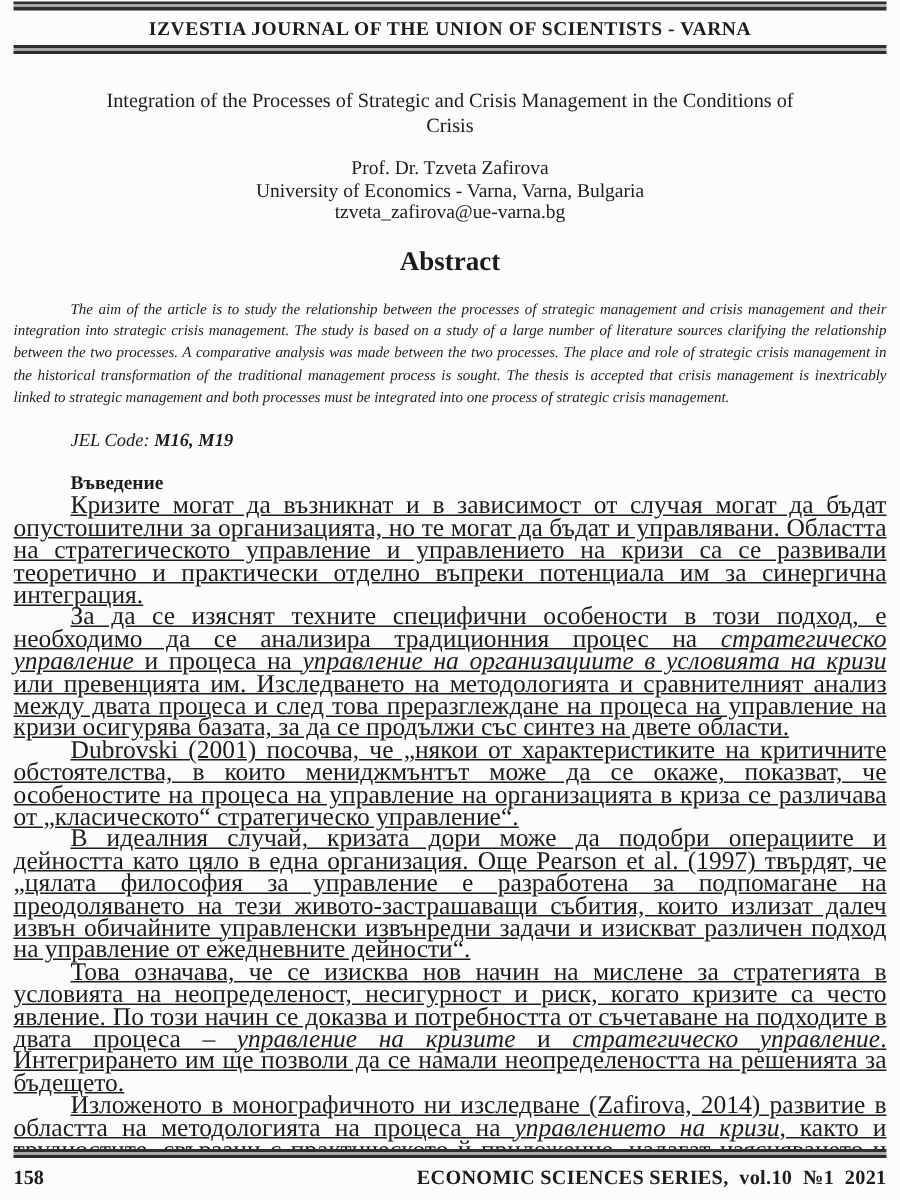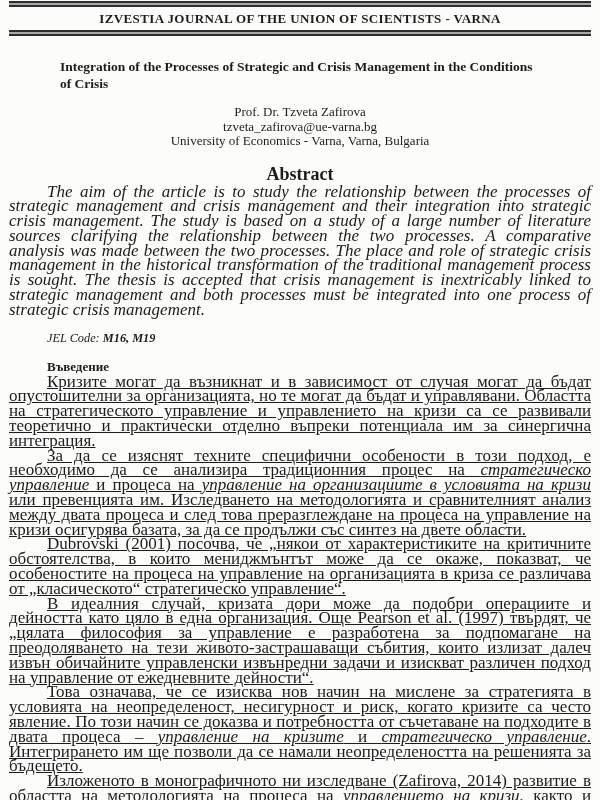--- a/index.html
+++ b/index.html
@@ -31,8 +31,8 @@
     margin: 22px auto 0 auto;
     max-width: 480px;
     font-size: 13.5px;
-    font-weight: bold;
-    text-align: left;
+    font-weight: normal;
+    text-align: center;
     line-height: 17px;
   }
   .author-block {

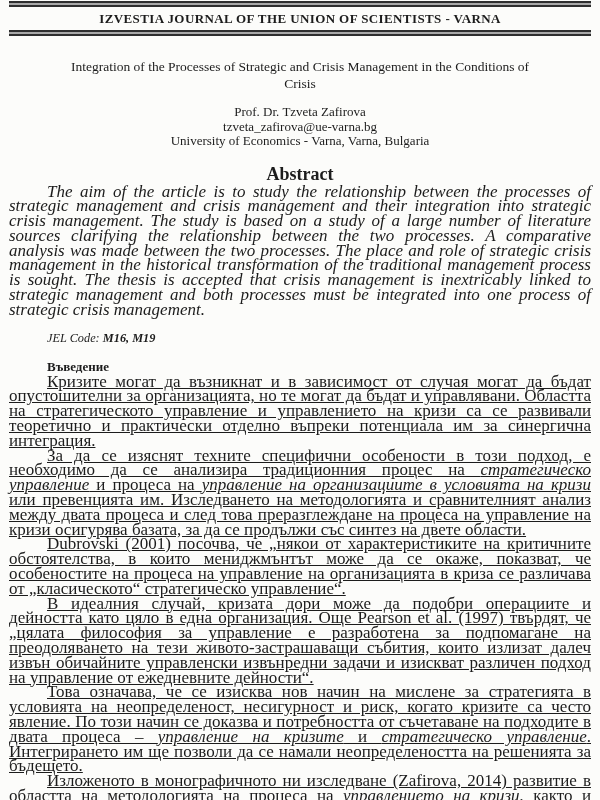--- a/index.html
+++ b/index.html
@@ -112,8 +112,8 @@
 
     <div class="author-block">
       <div>Prof. Dr. Tzveta Zafirova</div>
+      <div>University of Economics - Varna, Varna, Bulgaria</div>
       <div>tzveta_zafirova@ue-varna.bg</div>
-      <div>University of Economics - Varna, Varna, Bulgaria</div>
     </div>
 
     <div class="abstract-heading">Abstract</div>

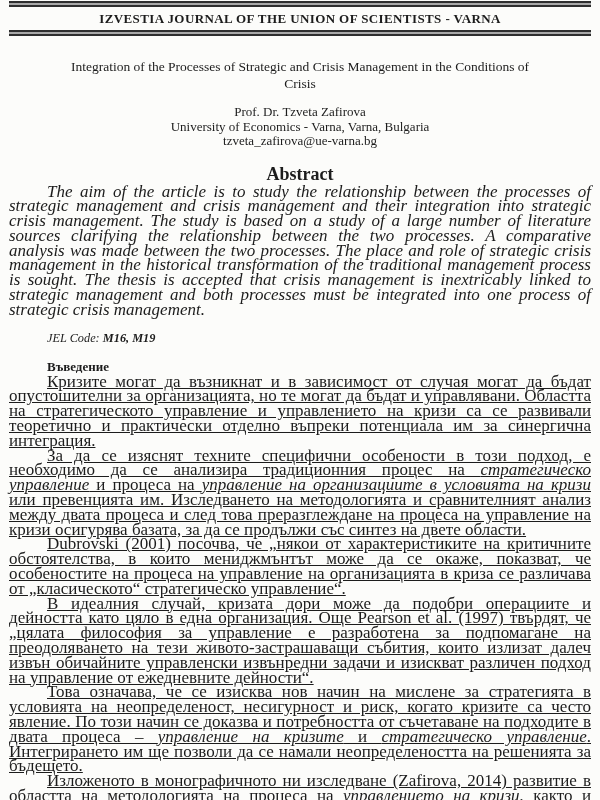--- a/index.html
+++ b/index.html
@@ -48,8 +48,8 @@
     font-size: 18px;
   }
   .abstract-text {
-    margin-top: 0;
-    font-size: 17px;
+    margin-top: 15px;
+    font-size: 10px;
     font-style: italic;
     text-align: justify;
     text-indent: 38px;

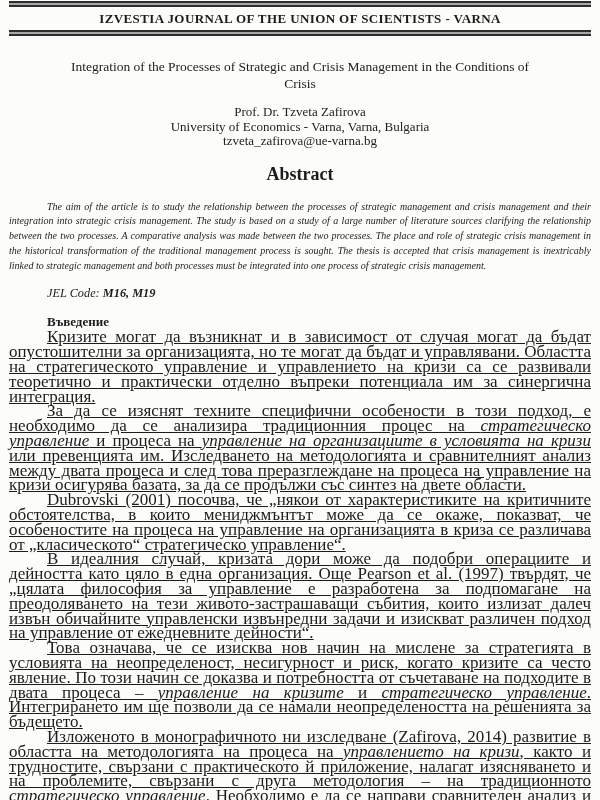--- a/index.html
+++ b/index.html
@@ -133,6 +133,13 @@
       </div>
   </div>
 
+  <div class="footer">
+    <div class="rule"></div>
+    <div class="footer-row">
+      <span>158</span>
+      <span class="footer-series">ECONOMIC SCIENCES SERIES,  vol.10  №1  2021</span>
+    </div>
+  </div>
 </div>
 
 </body></html>

